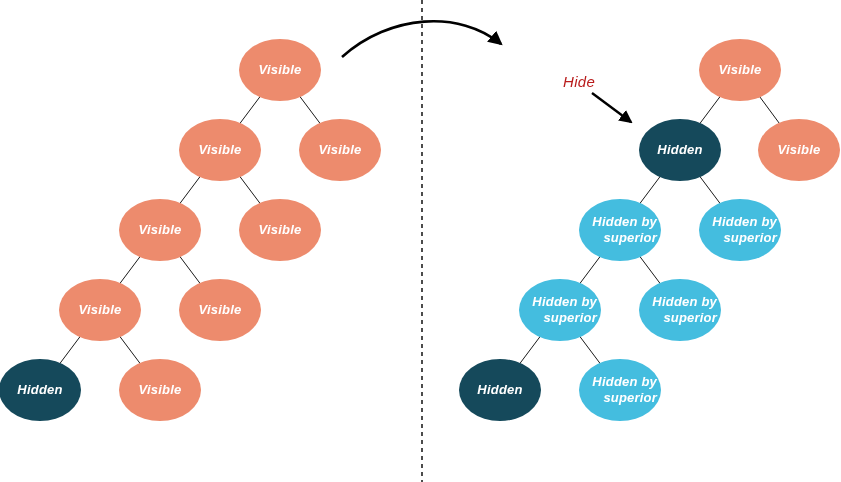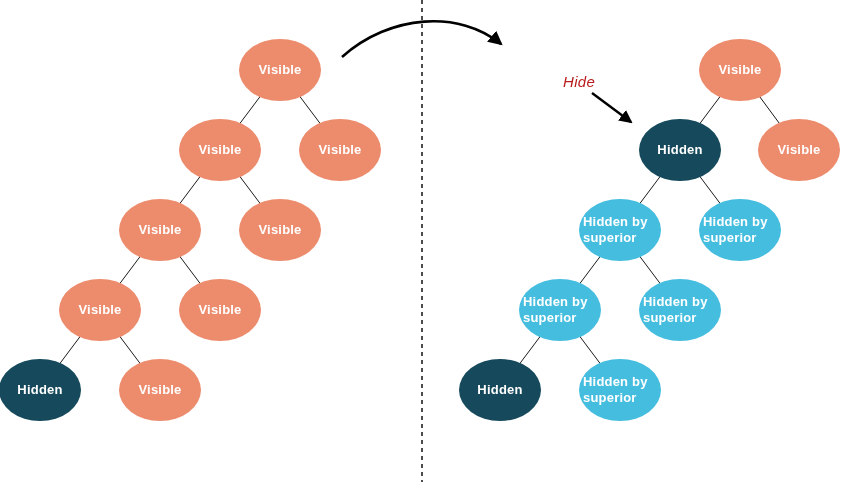--- a/index.html
+++ b/index.html
@@ -38,7 +38,7 @@
     display: flex;
     align-items: center;
     justify-content: center;
-    text-align: left;
+    text-align: right;
     color: #ffffff;
     font-size: 13px;
     font-weight: 600;
@@ -47,6 +47,7 @@
     transform: translate(-50%, -50%);
     padding: 0 3px;
     box-sizing: border-box;
+    font-style: italic;
   }
   .node .node-label {
     max-width: 74px;

